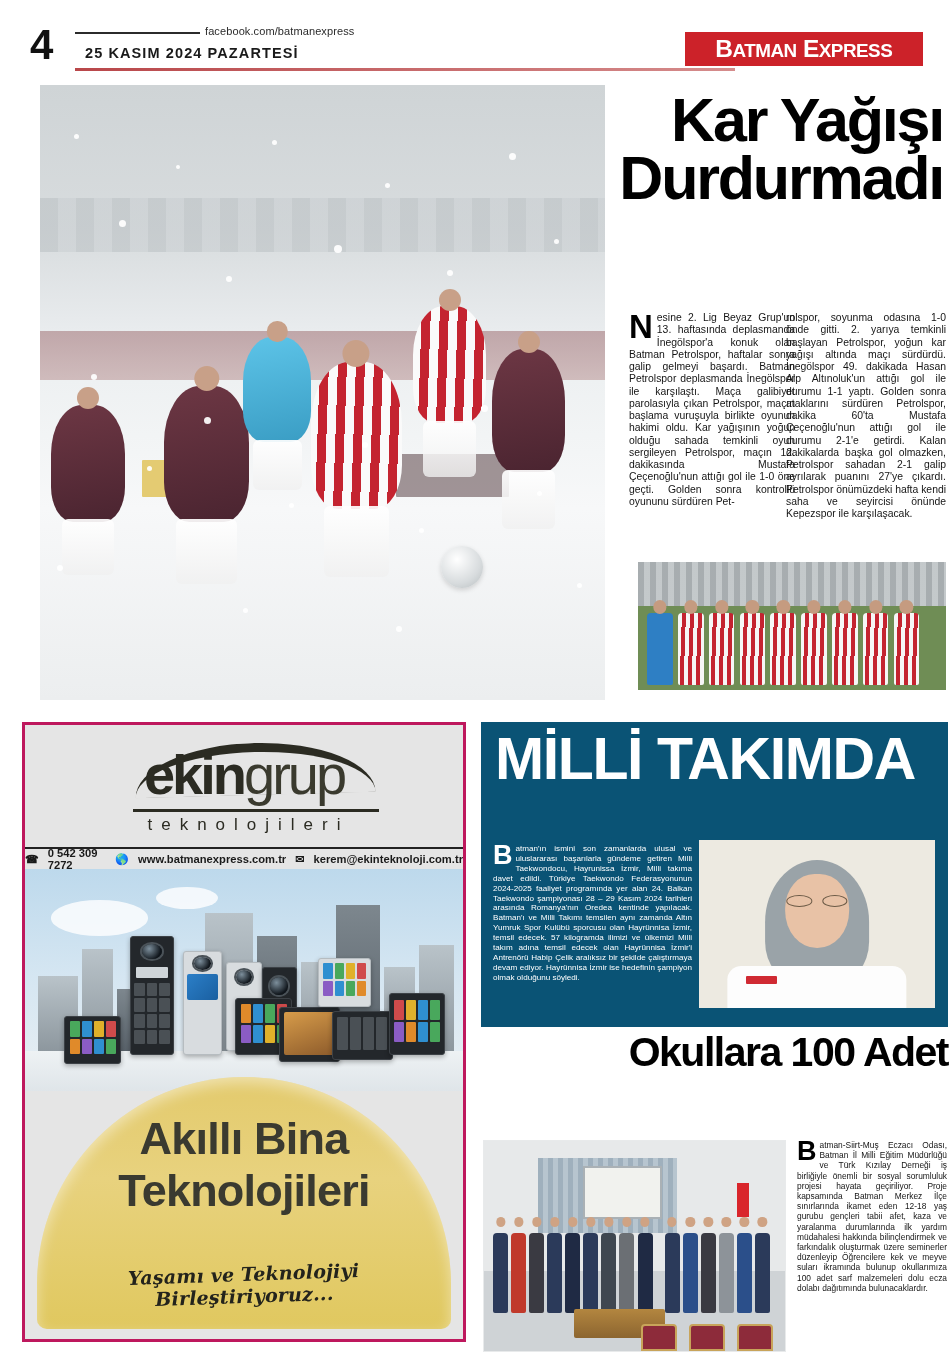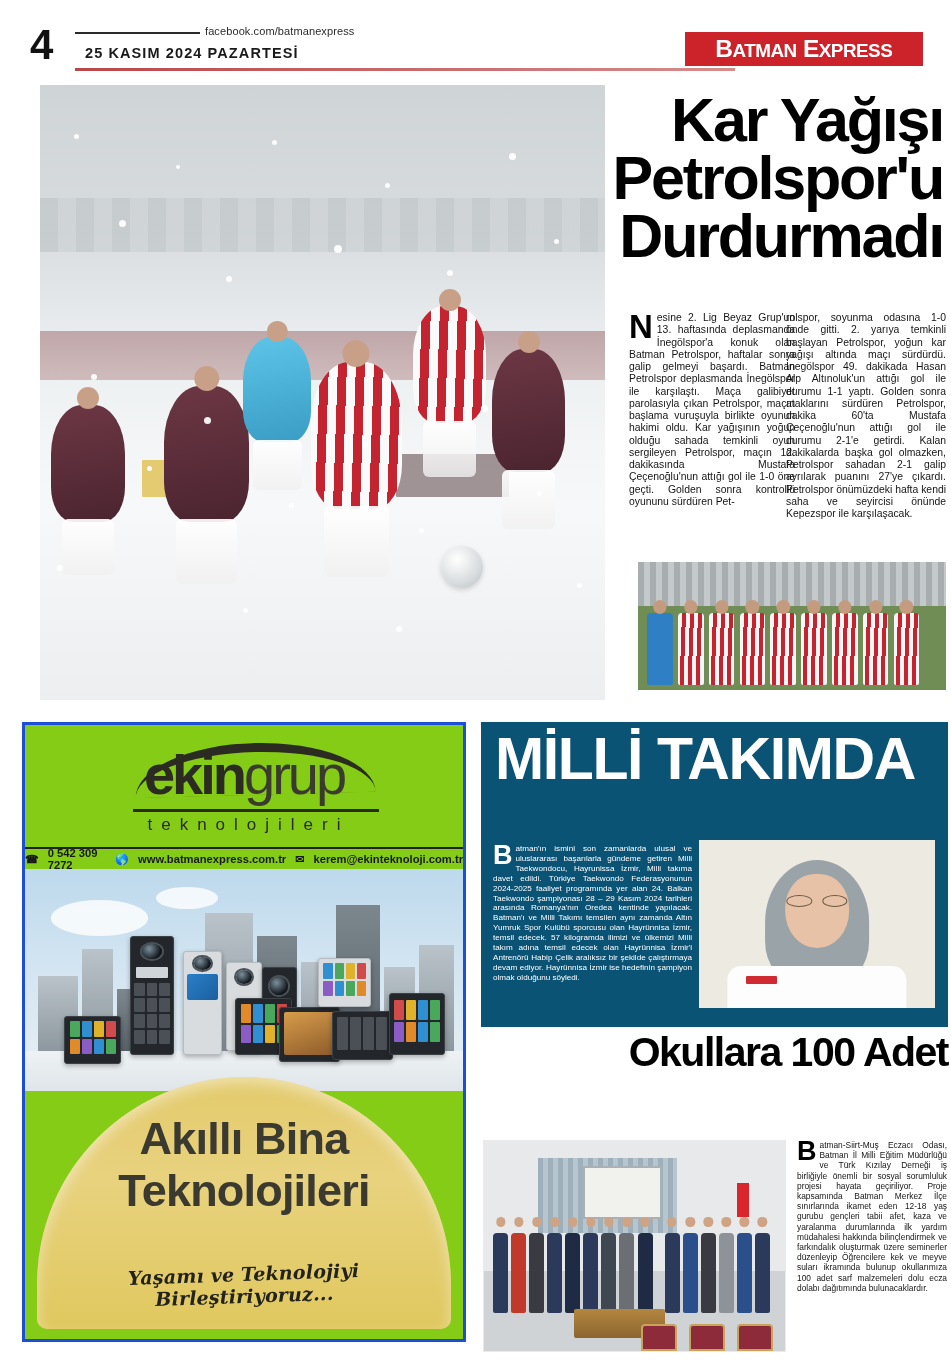--- a/index.html
+++ b/index.html
@@ -366,7 +366,6 @@
 
   <div id="lead-head">
     <span class="ln">Kar Yağışı</span>
-    <span class="ln">Petrolspor'u</span>
     <span class="ln">Durdurmadı</span>
   </div>
 

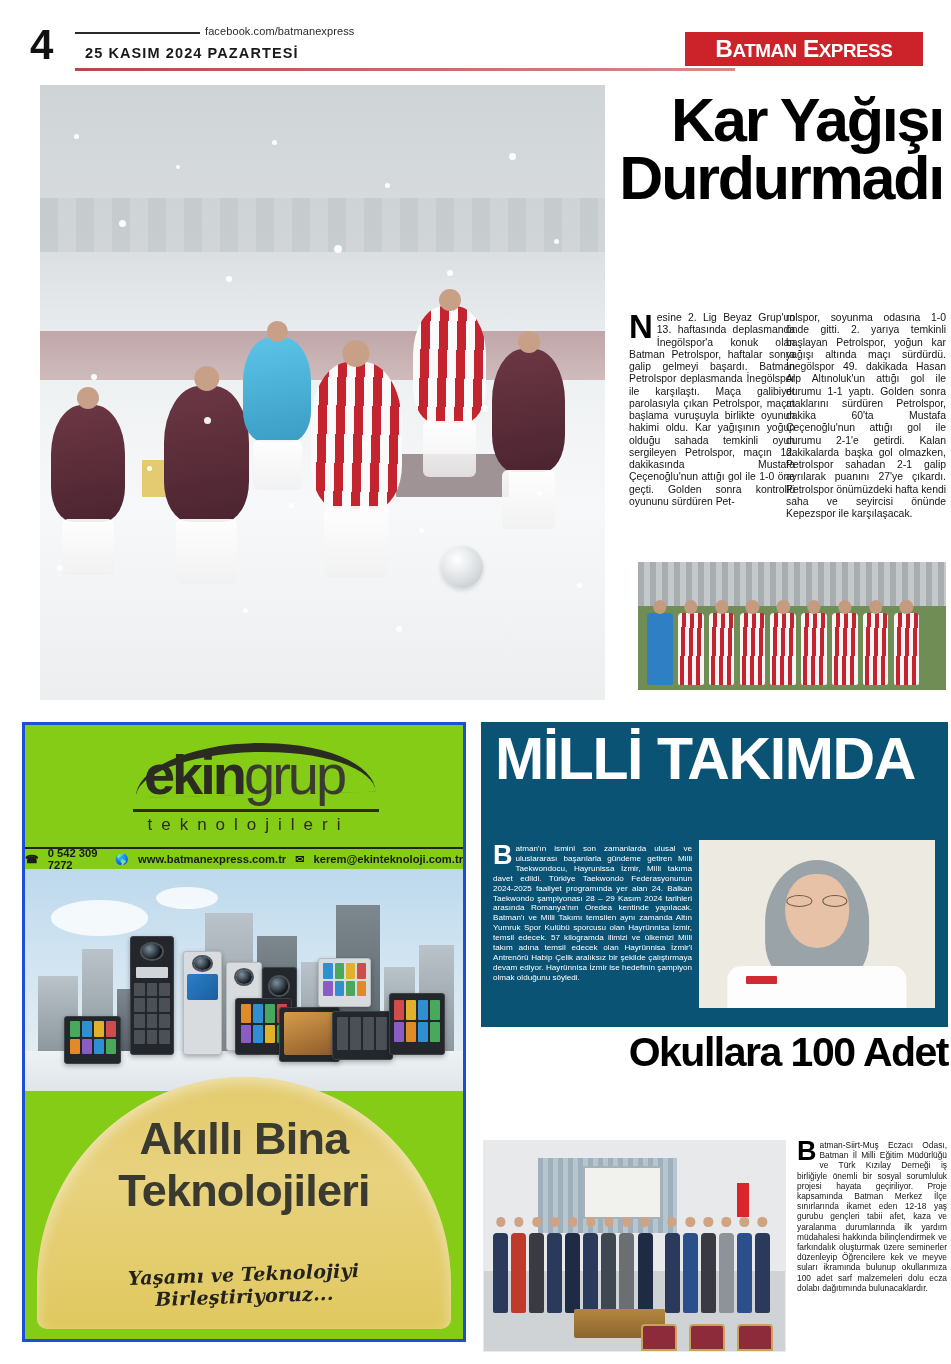--- a/index.html
+++ b/index.html
@@ -140,7 +140,7 @@
   
   #ad-ekin {
     position:absolute; left:22px; top:722px; width:444px; height:620px;
-    background:#84cc16; border:3px solid #1d4ed8;
+    background:#e5e5e5; border:3px solid #be185d;
   }
   #ad-logo-zone { position:absolute; left:0; top:0; width:100%; height:122px; }
   #ekin-wordmark {

